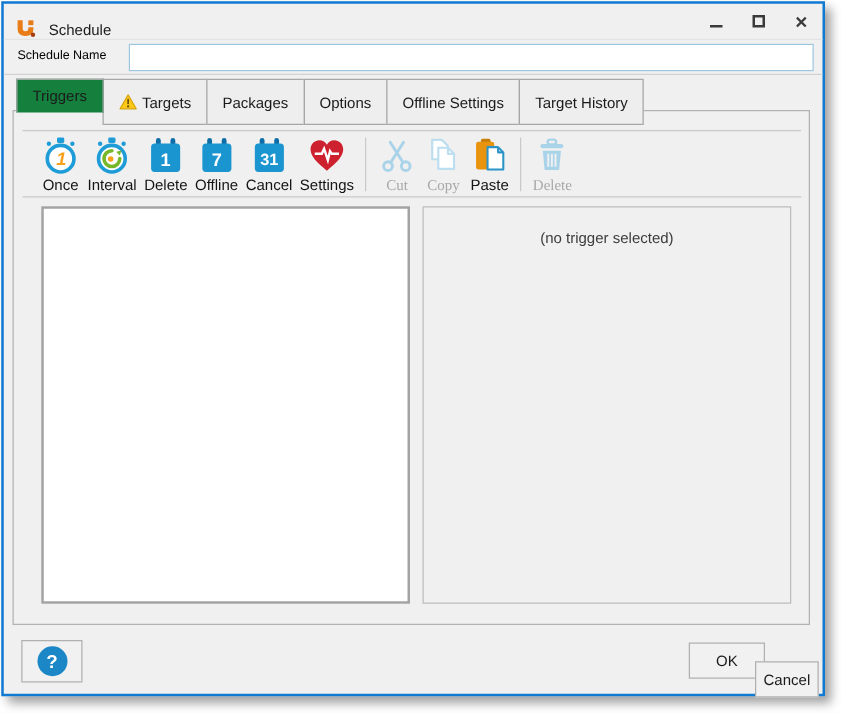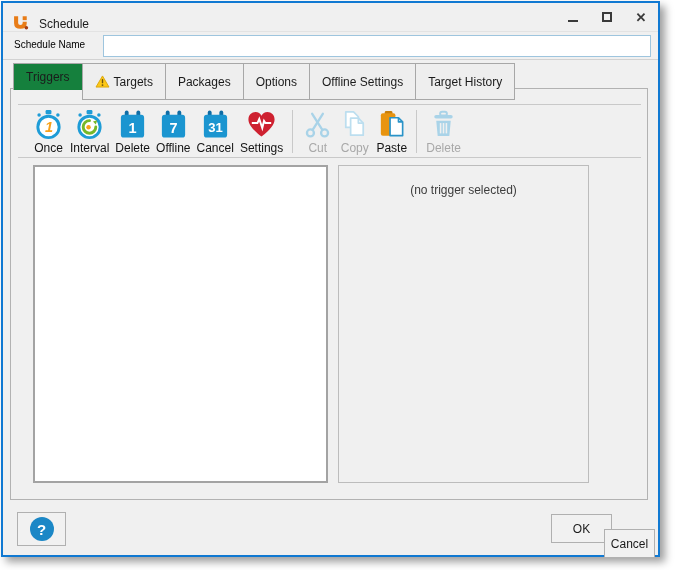--- a/index.html
+++ b/index.html
@@ -44,7 +44,7 @@
   .tool { display:flex; flex-direction:column; align-items:center; padding:0 3px; cursor:default; }
   .tool svg { width:31px; height:31px; display:block; }
   .tool .lbl { font-size:12px; color:#141414; line-height:14px; margin-top:1px; white-space:nowrap; }
-  .tool.disabled .lbl { color:#a8a8a8; }
+  .tool.disabled .lbl { color:#a8a8a8;font-family:Liberation Serif, serif; }
   .tb-sep { width:1px; align-self:stretch; background:#c9c9c9; margin:2px 6px 2px 6px; }
 
   

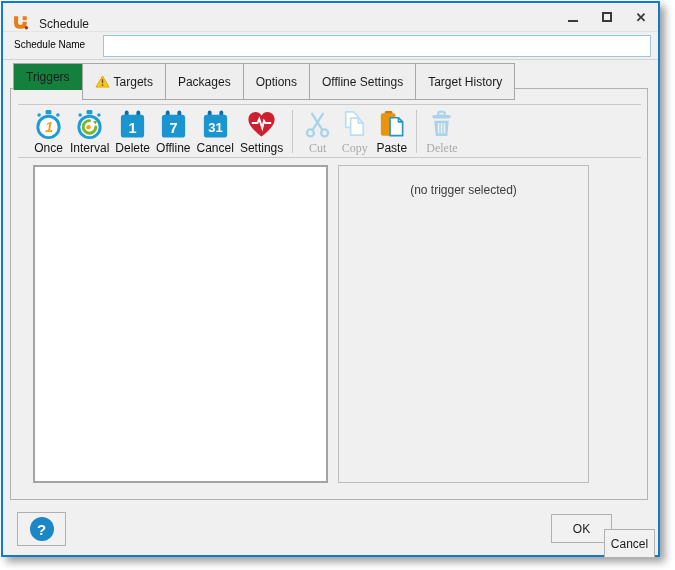--- a/index.html
+++ b/index.html
@@ -49,7 +49,7 @@
 
   
   .list-panel { position:absolute; left:22px; top:76px; width:295px; height:318px; background:#ffffff; border:2px solid #a3a3a3; }
-  .detail-panel { position:absolute; left:327px; top:76px; width:251px; height:318px; background:#f0f0f0; border:1px solid #bcbcbc; text-align:center; padding-top:17px; }
+  .detail-panel { position:absolute; left:327px; top:76px; width:295px; height:318px; background:#f0f0f0; border:1px solid #bcbcbc; text-align:center; padding-top:17px; }
   .detail-panel .msg { font-size:12px; color:#3d3d3d; }
 
   

